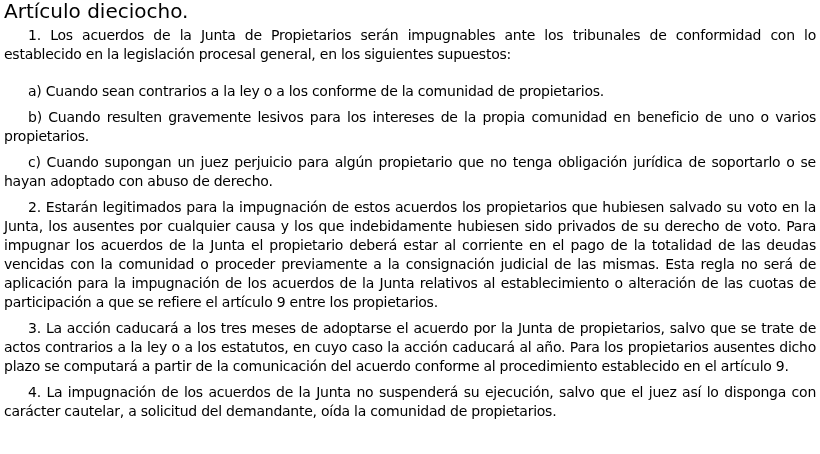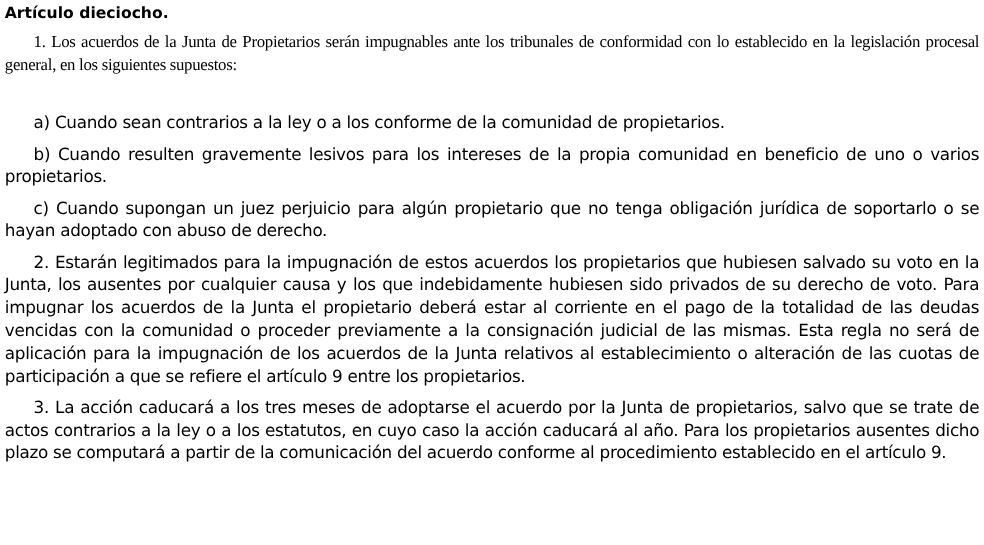--- a/index.html
+++ b/index.html
@@ -11,7 +11,7 @@
   }
   .doc { padding: 2px 4px 0 4px; }
   h3 {
-    font-size: 13px; font-weight: bold; margin: 0 0 5px 0; line-height: 19px;
+    font-size: 20px; font-weight: normal; margin: 0 0 5px 0; line-height: 19px;
   }
   p {
     margin: 0 0 7px 0;

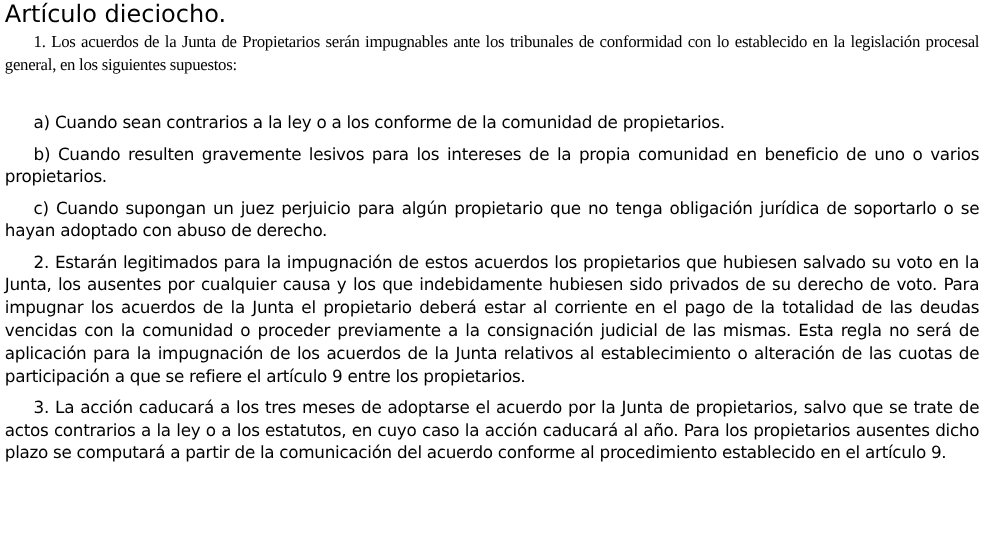--- a/index.html
+++ b/index.html
@@ -20,7 +20,7 @@
     text-indent: 24px;
     letter-spacing: -0.25px;
   }
-  p.gap-after { margin-bottom: 30px; font-family: Liberation Serif, serif; }
+  p.gap-after { margin-bottom: 18px; }
 </style>
 </head>
 <body>

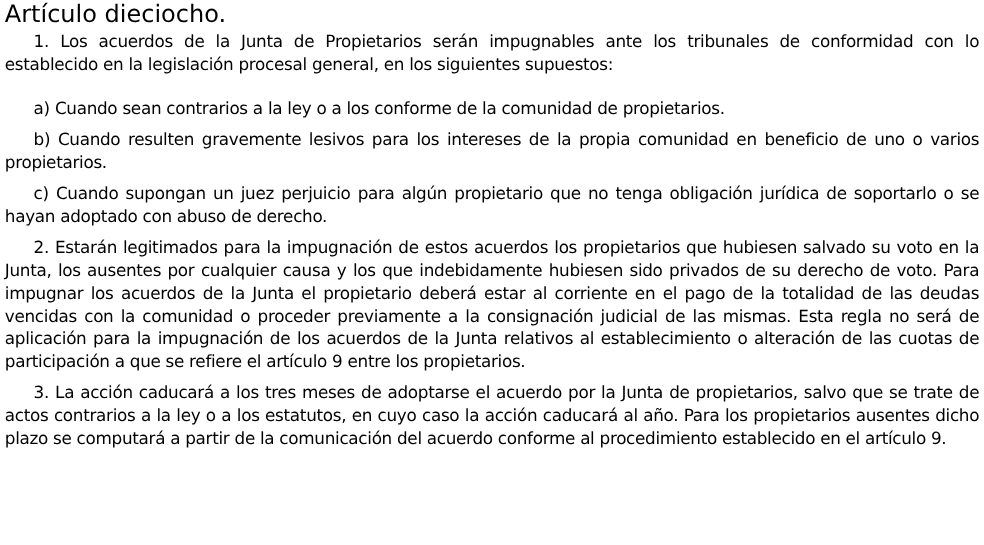--- a/index.html
+++ b/index.html
@@ -33,6 +33,7 @@
   <p>c) Cuando supongan un juez perjuicio para algún propietario que no tenga obligación jurídica de soportarlo o se hayan adoptado con abuso de derecho.</p>
   <p>2. Estarán legitimados para la impugnación de estos acuerdos los propietarios que hubiesen salvado su voto en la Junta, los ausentes por cualquier causa y los que indebidamente hubiesen sido privados de su derecho de voto. Para impugnar los acuerdos de la Junta el propietario deberá estar al corriente en el pago de la totalidad de las deudas vencidas con la comunidad o proceder previamente a la consignación judicial de las mismas. Esta regla no será de aplicación para la impugnación de los acuerdos de la Junta relativos al establecimiento o alteración de las cuotas de participación a que se refiere el artículo 9 entre los propietarios.</p>
   <p>3. La acción caducará a los tres meses de adoptarse el acuerdo por la Junta de propietarios, salvo que se trate de actos contrarios a la ley o a los estatutos, en cuyo caso la acción caducará al año. Para los propietarios ausentes dicho plazo se computará a partir de la comunicación del acuerdo conforme al procedimiento establecido en el artículo 9.</p>
+  <p>4. La impugnación de los acuerdos de la Junta no suspenderá su ejecución, salvo que el juez así lo disponga con carácter cautelar, a solicitud del demandante, oída la comunidad de propietarios.</p>
 </div>
 
 </body></html>

